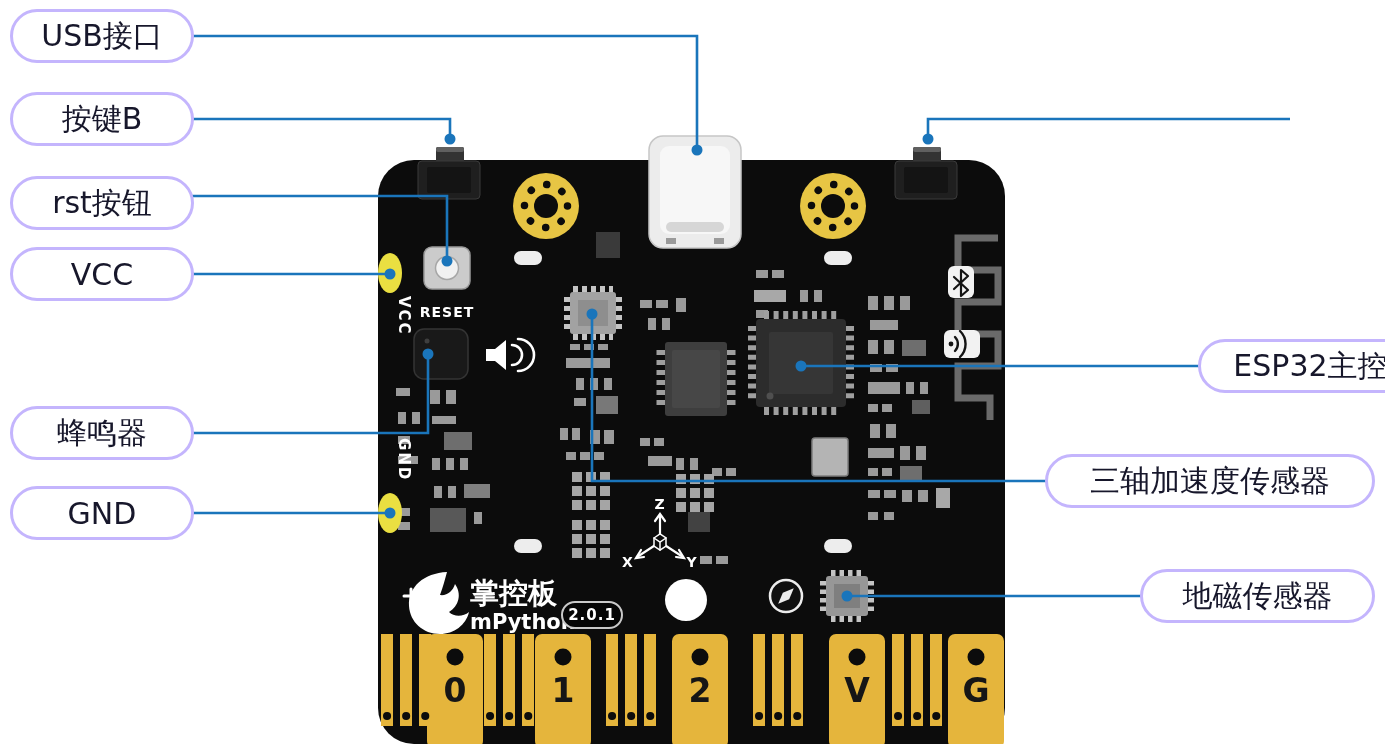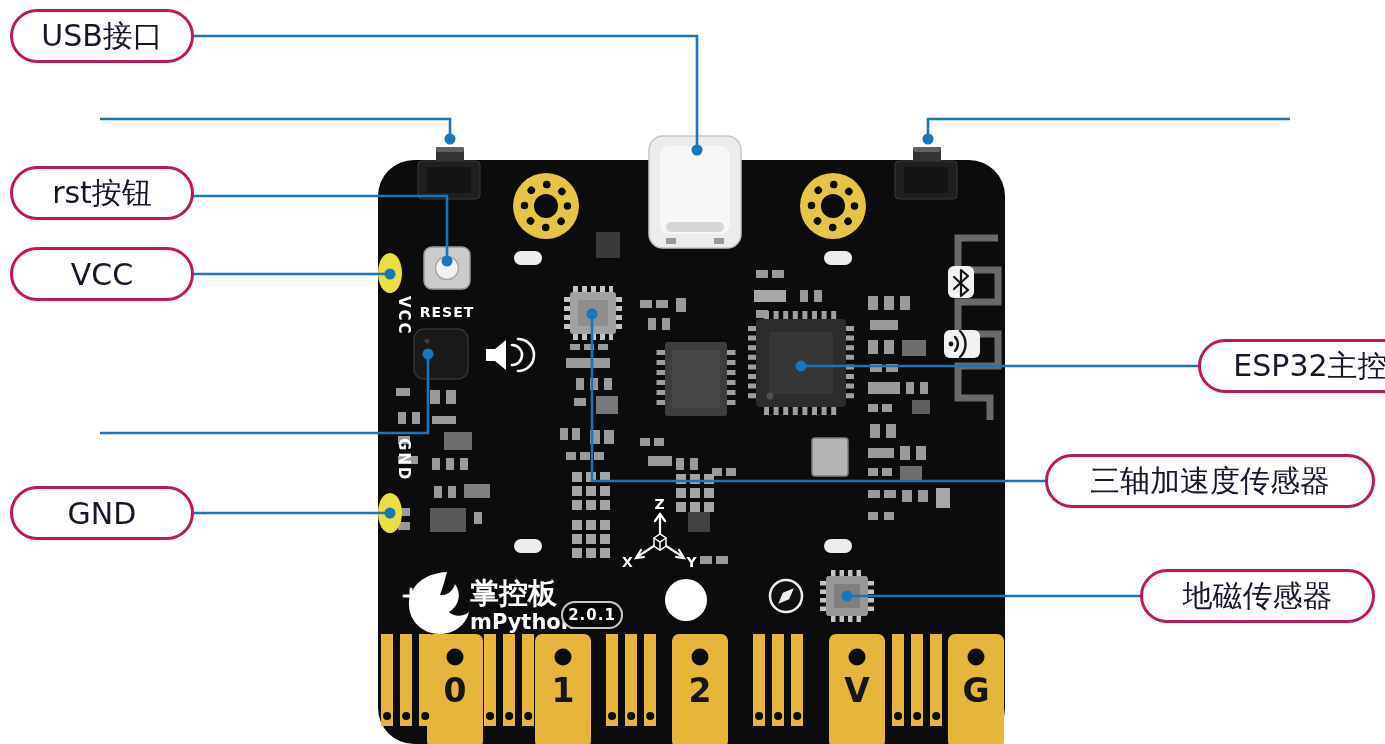--- a/index.html
+++ b/index.html
@@ -9,7 +9,7 @@
   .pill {
     position:absolute; z-index:2; height:54px; box-sizing:border-box;
     display:flex; align-items:center; justify-content:center;
-    background:#ffffff; border:3px solid #be185d; border-radius:28px;
+    background:#ffffff; border:3px solid #c4b5fd; border-radius:28px;
     font-size:30px; font-weight:500; color:#17172b; white-space:nowrap;
   }
   svg text { font-family:"DejaVu Sans","Liberation Sans",sans-serif; }

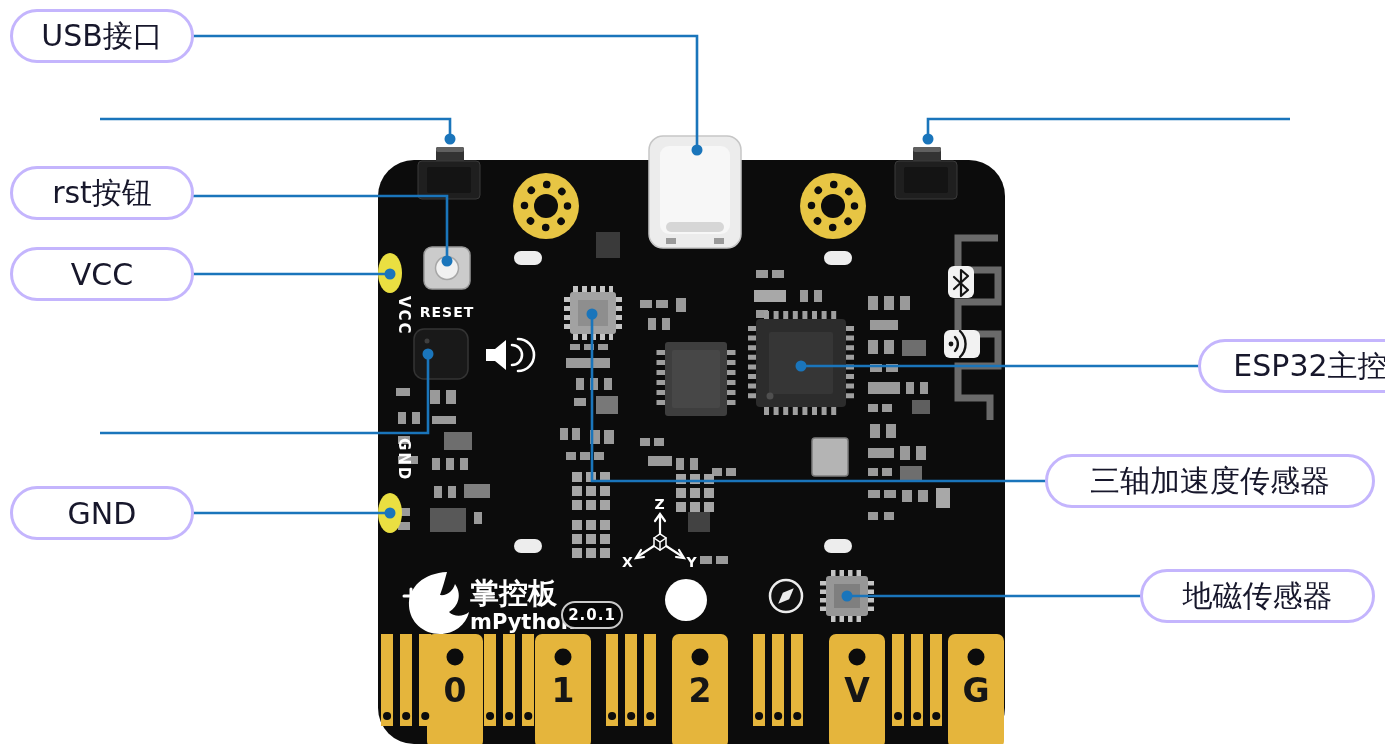--- a/index.html
+++ b/index.html
@@ -335,6 +335,7 @@
   </svg>
 
   <div class="pill" style="left:10px;top:9px;width:184px">USB接口</div>
+  <div class="pill" style="left:10px;top:92px;width:184px">按键B</div>
   <div class="pill" style="left:10px;top:166px;width:184px">rst按钮</div>
   <div class="pill" style="left:10px;top:247px;width:184px">VCC</div>
   <div class="pill" style="left:10px;top:486px;width:184px">GND</div>

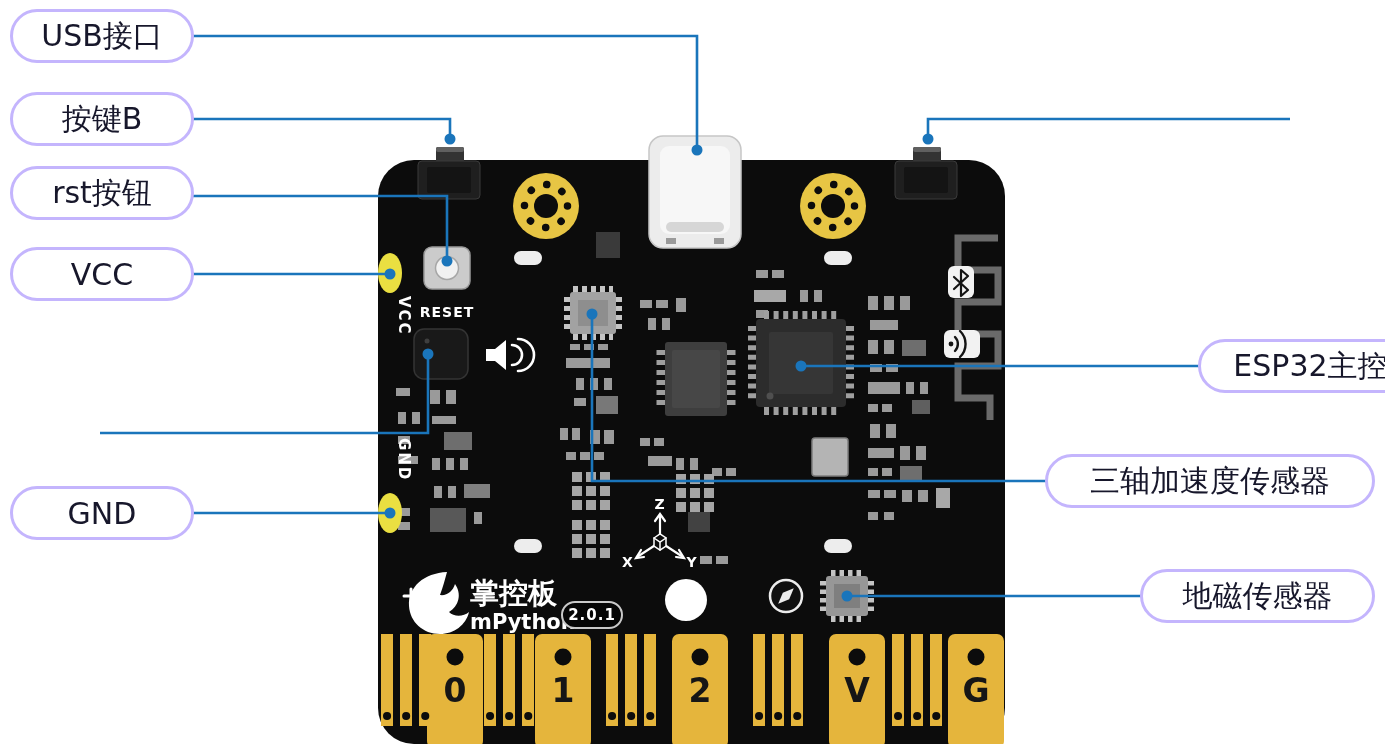--- a/index.html
+++ b/index.html
@@ -336,7 +336,7 @@
 
   <div class="pill" style="left:10px;top:9px;width:184px">USB接口</div>
   <div class="pill" style="left:10px;top:92px;width:184px">按键B</div>
-  <div class="pill" style="left:10px;top:166px;width:184px">rst按钮</div>
+  <div class="pill" style="left:10px;top:176px;width:184px">rst按钮</div>
   <div class="pill" style="left:10px;top:247px;width:184px">VCC</div>
   <div class="pill" style="left:10px;top:486px;width:184px">GND</div>
 

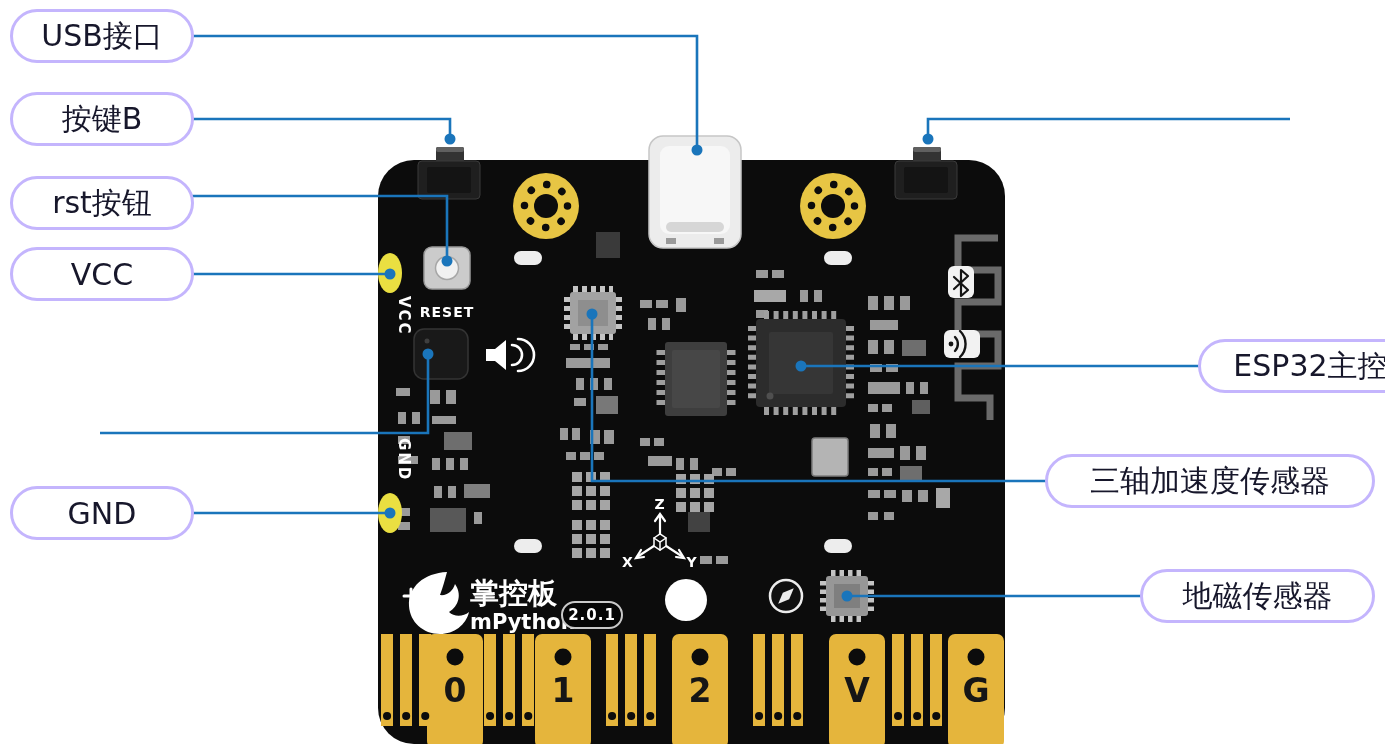--- a/index.html
+++ b/index.html
@@ -338,6 +338,7 @@
   <div class="pill" style="left:10px;top:92px;width:184px">按键B</div>
   <div class="pill" style="left:10px;top:176px;width:184px">rst按钮</div>
   <div class="pill" style="left:10px;top:247px;width:184px">VCC</div>
+  <div class="pill" style="left:10px;top:406px;width:184px">蜂鸣器</div>
   <div class="pill" style="left:10px;top:486px;width:184px">GND</div>
 
   <div class="pill" style="left:1198px;top:339px;width:225px">ESP32主控</div>

